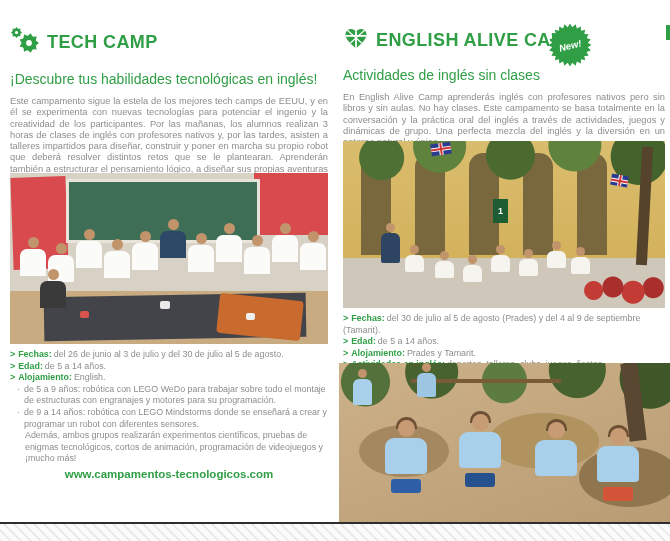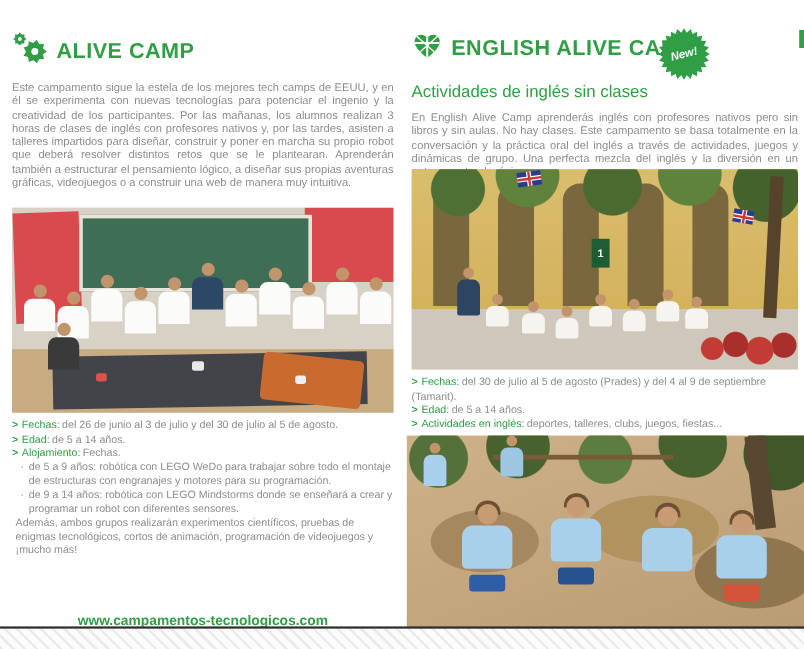--- a/index.html
+++ b/index.html
@@ -67,7 +67,7 @@
           <circle cx="6.5" cy="6.5" r="1.6" fill="#ffffff"></circle>
         </svg>
       </span>
-      <span class="camp-title">ALIVE CAMP</span>
+      <span class="camp-title">TECH CAMP</span>
     </div>
     <div class="para">Este campamento sigue la estela de los mejores tech camps de EEUU, y en él se experimenta con nuevas tecnologías para potenciar el ingenio y la creatividad de los participantes. Por las mañanas, los alumnos realizan 3 horas de clases de inglés con profesores nativos y, por las tardes, asisten a talleres impartidos para diseñar, construir y poner en marcha su propio robot que deberá resolver distintos retos que se le plantearan. Aprenderán también a estructurar el pensamiento lógico, a diseñar sus propias aventuras gráficas, videojuegos o a construir una web de manera muy intuitiva.</div>
   </div>

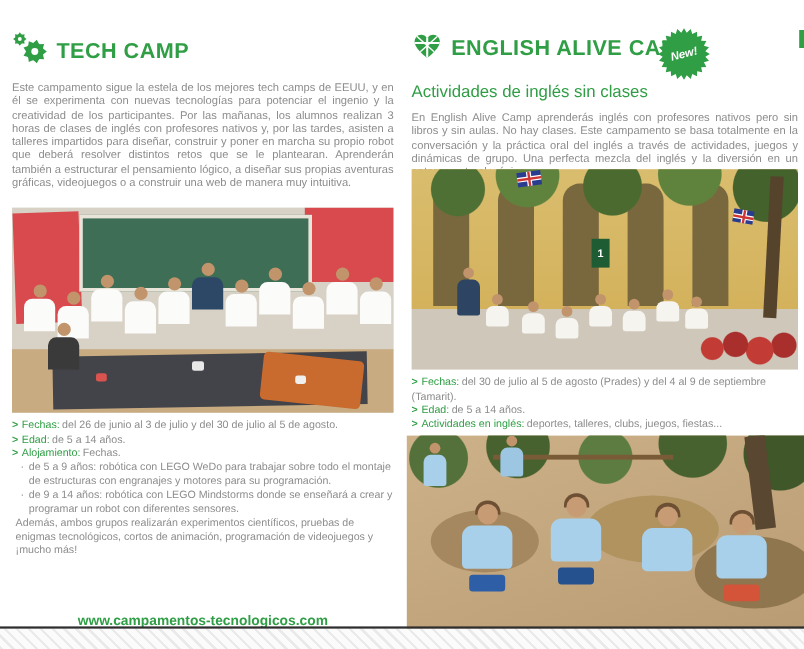--- a/index.html
+++ b/index.html
@@ -69,6 +69,7 @@
       </span>
       <span class="camp-title">TECH CAMP</span>
     </div>
+    <div class="subtitle">¡Descubre tus habilidades tecnológicas en inglés!</div>
     <div class="para">Este campamento sigue la estela de los mejores tech camps de EEUU, y en él se experimenta con nuevas tecnologías para potenciar el ingenio y la creatividad de los participantes. Por las mañanas, los alumnos realizan 3 horas de clases de inglés con profesores nativos y, por las tardes, asisten a talleres impartidos para diseñar, construir y poner en marcha su propio robot que deberá resolver distintos retos que se le plantearan. Aprenderán también a estructurar el pensamiento lógico, a diseñar sus propias aventuras gráficas, videojuegos o a construir una web de manera muy intuitiva.</div>
   </div>
 

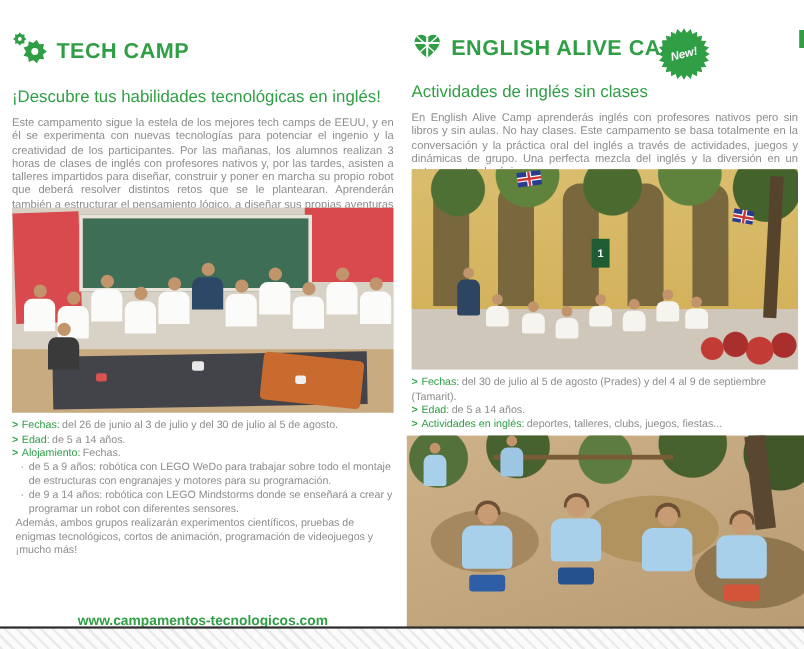--- a/index.html
+++ b/index.html
@@ -15,7 +15,7 @@
   .details{font-size:8.9px;line-height:11.6px;color:var(--txt);}
   .drow{white-space:normal;}
   .chev{color:var(--g);font-weight:bold;margin-right:3px;}
-  .dlabel{color:var(--g);font-weight:normal;margin-right:2px;}
+  .dlabel{color:var(--g);font-weight:bold;margin-right:2px;}
   .sub{display:flex;padding-left:7px;}
   .dot{margin-right:4px;color:var(--txt);}
   .extra{margin-left:3px;}

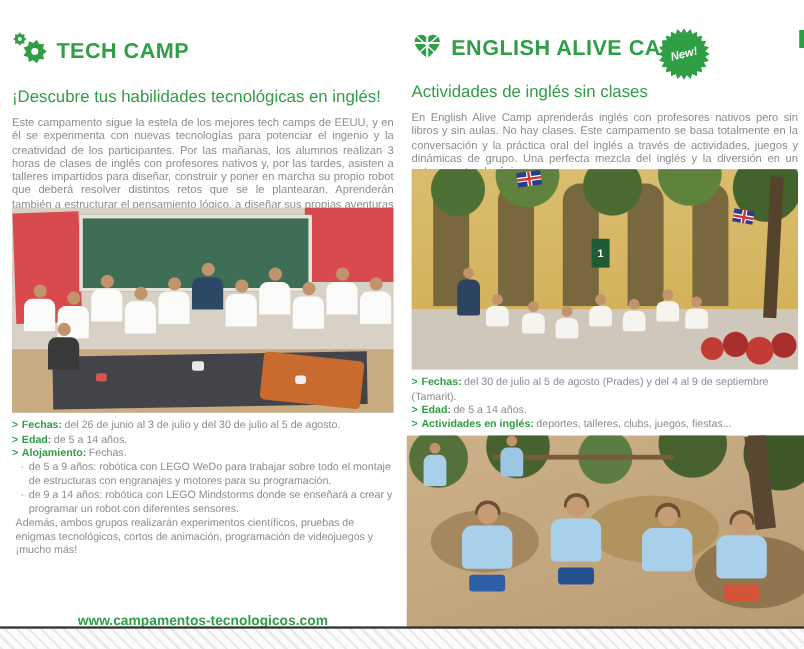--- a/index.html
+++ b/index.html
@@ -241,6 +241,7 @@
   <div class="abs details" style="left:343px;top:313px;width:324px;">
     <div class="drow"><span class="chev">&gt;</span><span class="dlabel">Fechas:</span><span>del 30 de julio al 5 de agosto (Prades) y del 4 al 9 de septiembre (Tamarit).</span></div>
     <div class="drow"><span class="chev">&gt;</span><span class="dlabel">Edad:</span><span>de 5 a 14 años.</span></div>
+    <div class="drow"><span class="chev">&gt;</span><span class="dlabel">Alojamiento:</span><span>Prades y Tamarit.</span></div>
     <div class="drow"><span class="chev">&gt;</span><span class="dlabel">Actividades en inglés:</span><span>deportes, talleres, clubs, juegos, fiestas...</span></div>
   </div>
 

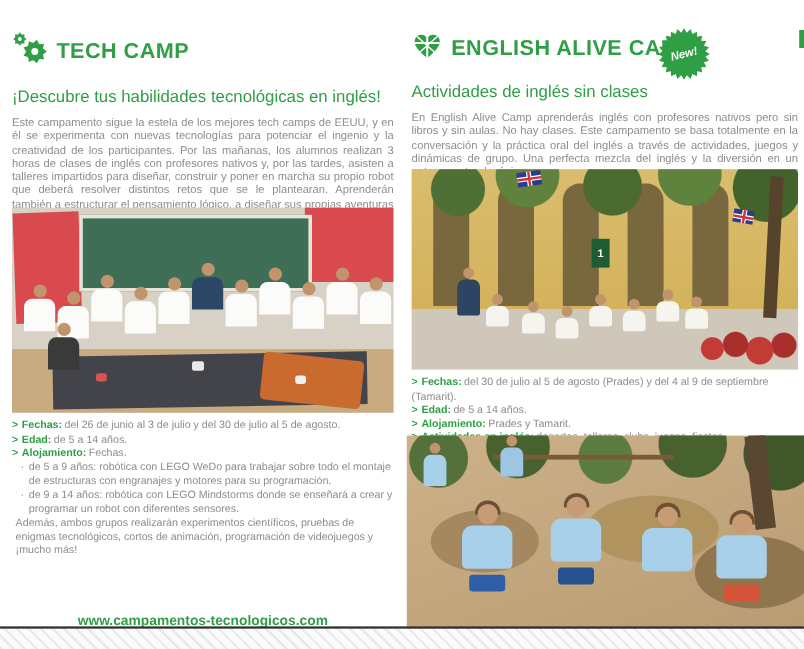--- a/index.html
+++ b/index.html
@@ -136,7 +136,7 @@
   <div class="abs details" style="left:10px;top:349px;width:318px;">
     <div class="drow"><span class="chev">&gt;</span><span class="dlabel">Fechas:</span><span>del 26 de junio al 3 de julio y del 30 de julio al 5 de agosto.</span></div>
     <div class="drow"><span class="chev">&gt;</span><span class="dlabel">Edad:</span><span>de 5 a 14 años.</span></div>
-    <div class="drow"><span class="chev">&gt;</span><span class="dlabel">Alojamiento:</span><span>Fechas.</span></div>
+    <div class="drow"><span class="chev">&gt;</span><span class="dlabel">Alojamiento:</span><span>English.</span></div>
     <div class="sub">
         <span class="dot">·</span>
         <span>de 5 a 9 años: robótica con LEGO WeDo para trabajar sobre todo el montaje de estructuras con engranajes y motores para su programación.</span>

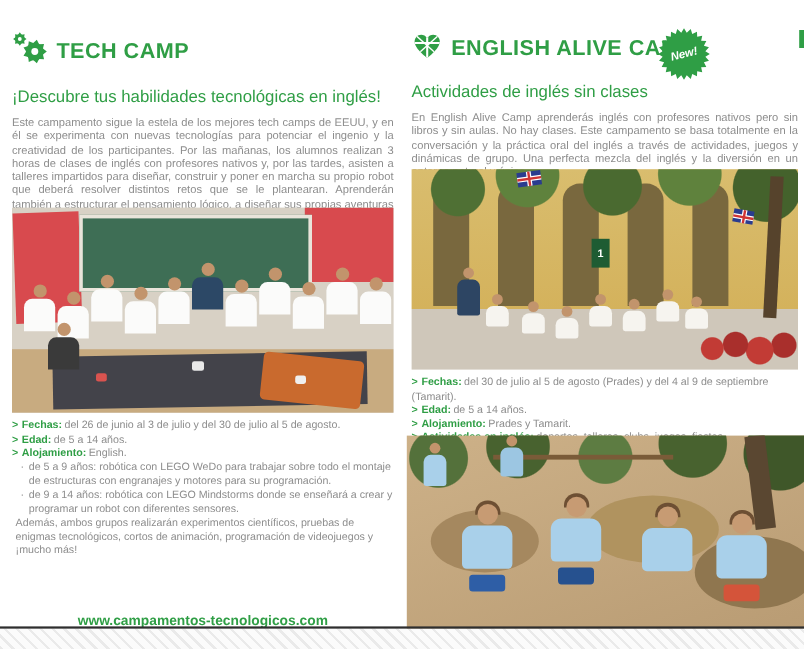--- a/index.html
+++ b/index.html
@@ -18,7 +18,7 @@
   .dlabel{color:var(--g);font-weight:bold;margin-right:2px;}
   .sub{display:flex;padding-left:7px;}
   .dot{margin-right:4px;color:var(--txt);}
-  .extra{margin-left:3px;}
+  .extra{margin-left:15px;}
   .url{font-size:11.5px;font-weight:bold;color:var(--g);text-align:center;text-decoration:none;display:block;}
   
   .badge{width:44px;height:44px;}

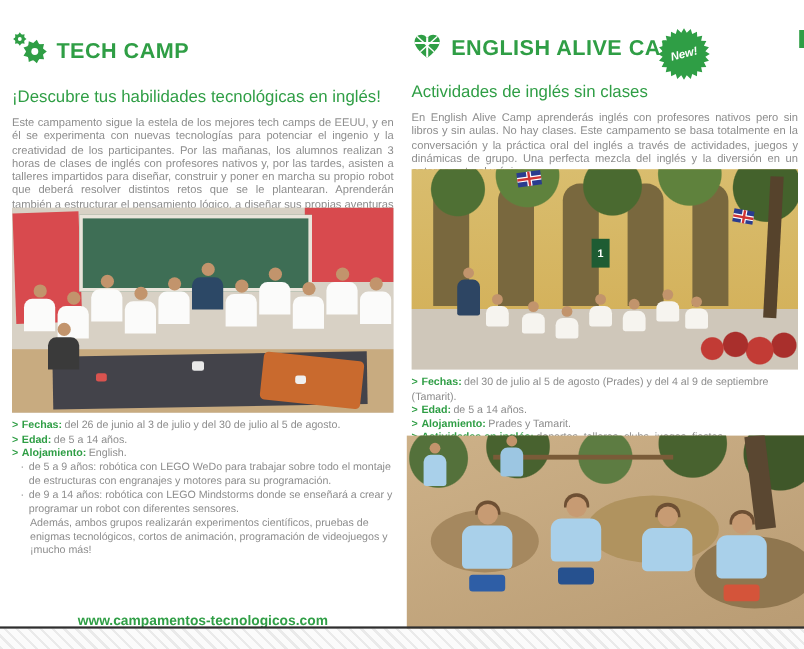--- a/index.html
+++ b/index.html
@@ -148,7 +148,7 @@
     <div class="extra">Además, ambos grupos realizarán experimentos científicos, pruebas de enigmas tecnológicos, cortos de animación, programación de videojuegos y ¡mucho más!</div>
   </div>
 
-  <a class="abs url" href="#" style="left:10px;top:512px;width:318px;">www.campamentos-tecnologicos.com</a>
+  <a class="abs url" href="#" style="left:10px;top:468px;width:318px;">www.campamentos-tecnologicos.com</a>
 
   <div class="abs" style="left:343px;top:26px;width:322px;">
     <div class="hdr">

